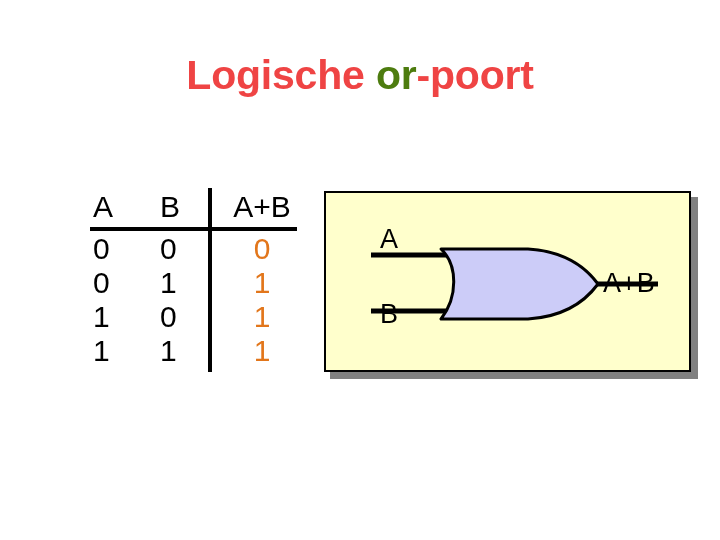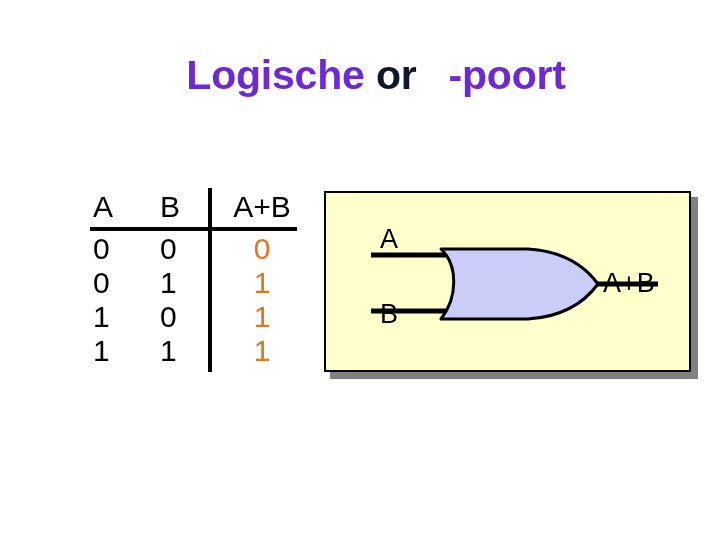--- a/index.html
+++ b/index.html
@@ -27,7 +27,7 @@
     letter-spacing: -0.2px;
     white-space: nowrap;
   }
-  .t-blue { color: #6d28d9; margin-left: 32px; }
+  .t-blue { color: #ef4444; }
   .t-red  { color: #0f172a; }
 
   

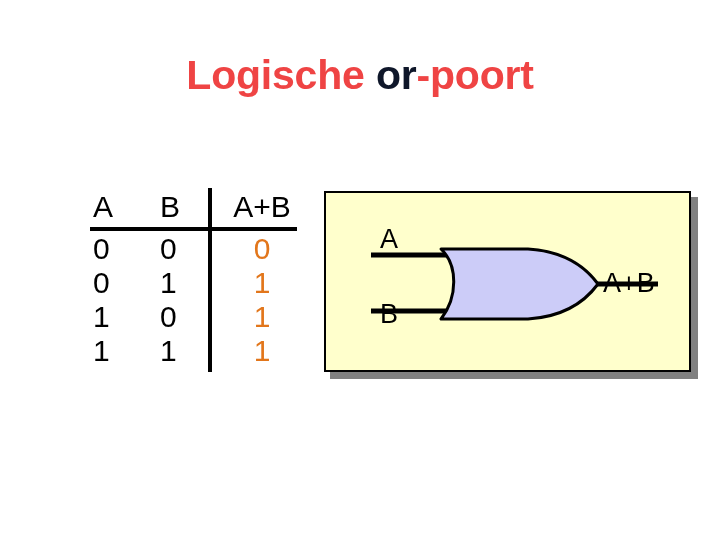--- a/index.html
+++ b/index.html
@@ -28,7 +28,7 @@
     white-space: nowrap;
   }
   .t-blue { color: #ef4444; }
-  .t-red  { color: #0f172a; }
+  .t-red  { color: #4d7c0f; }
 
   
   #truth-table {

